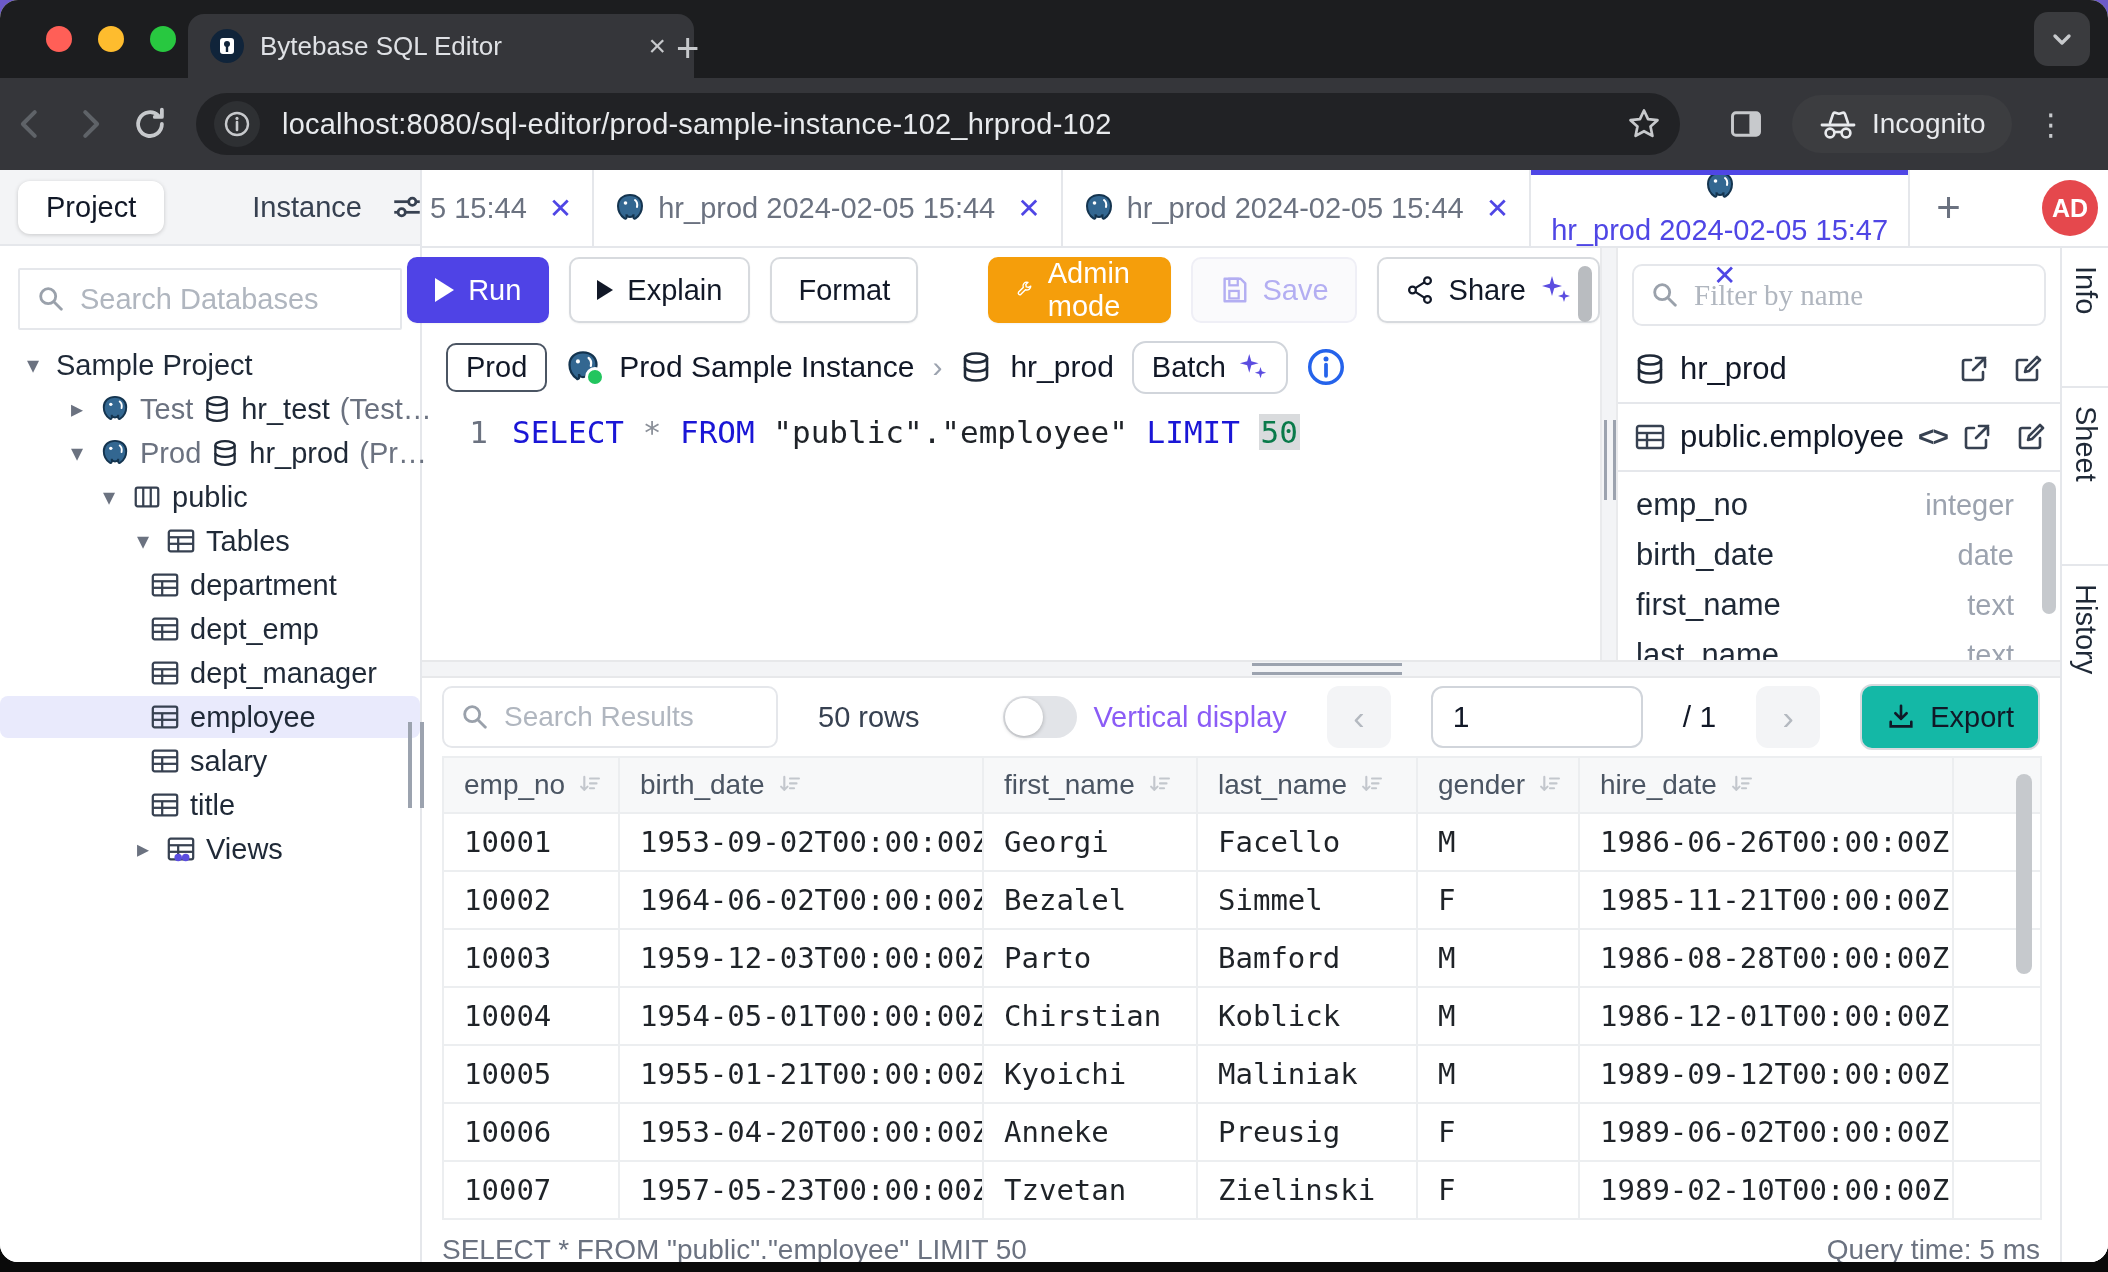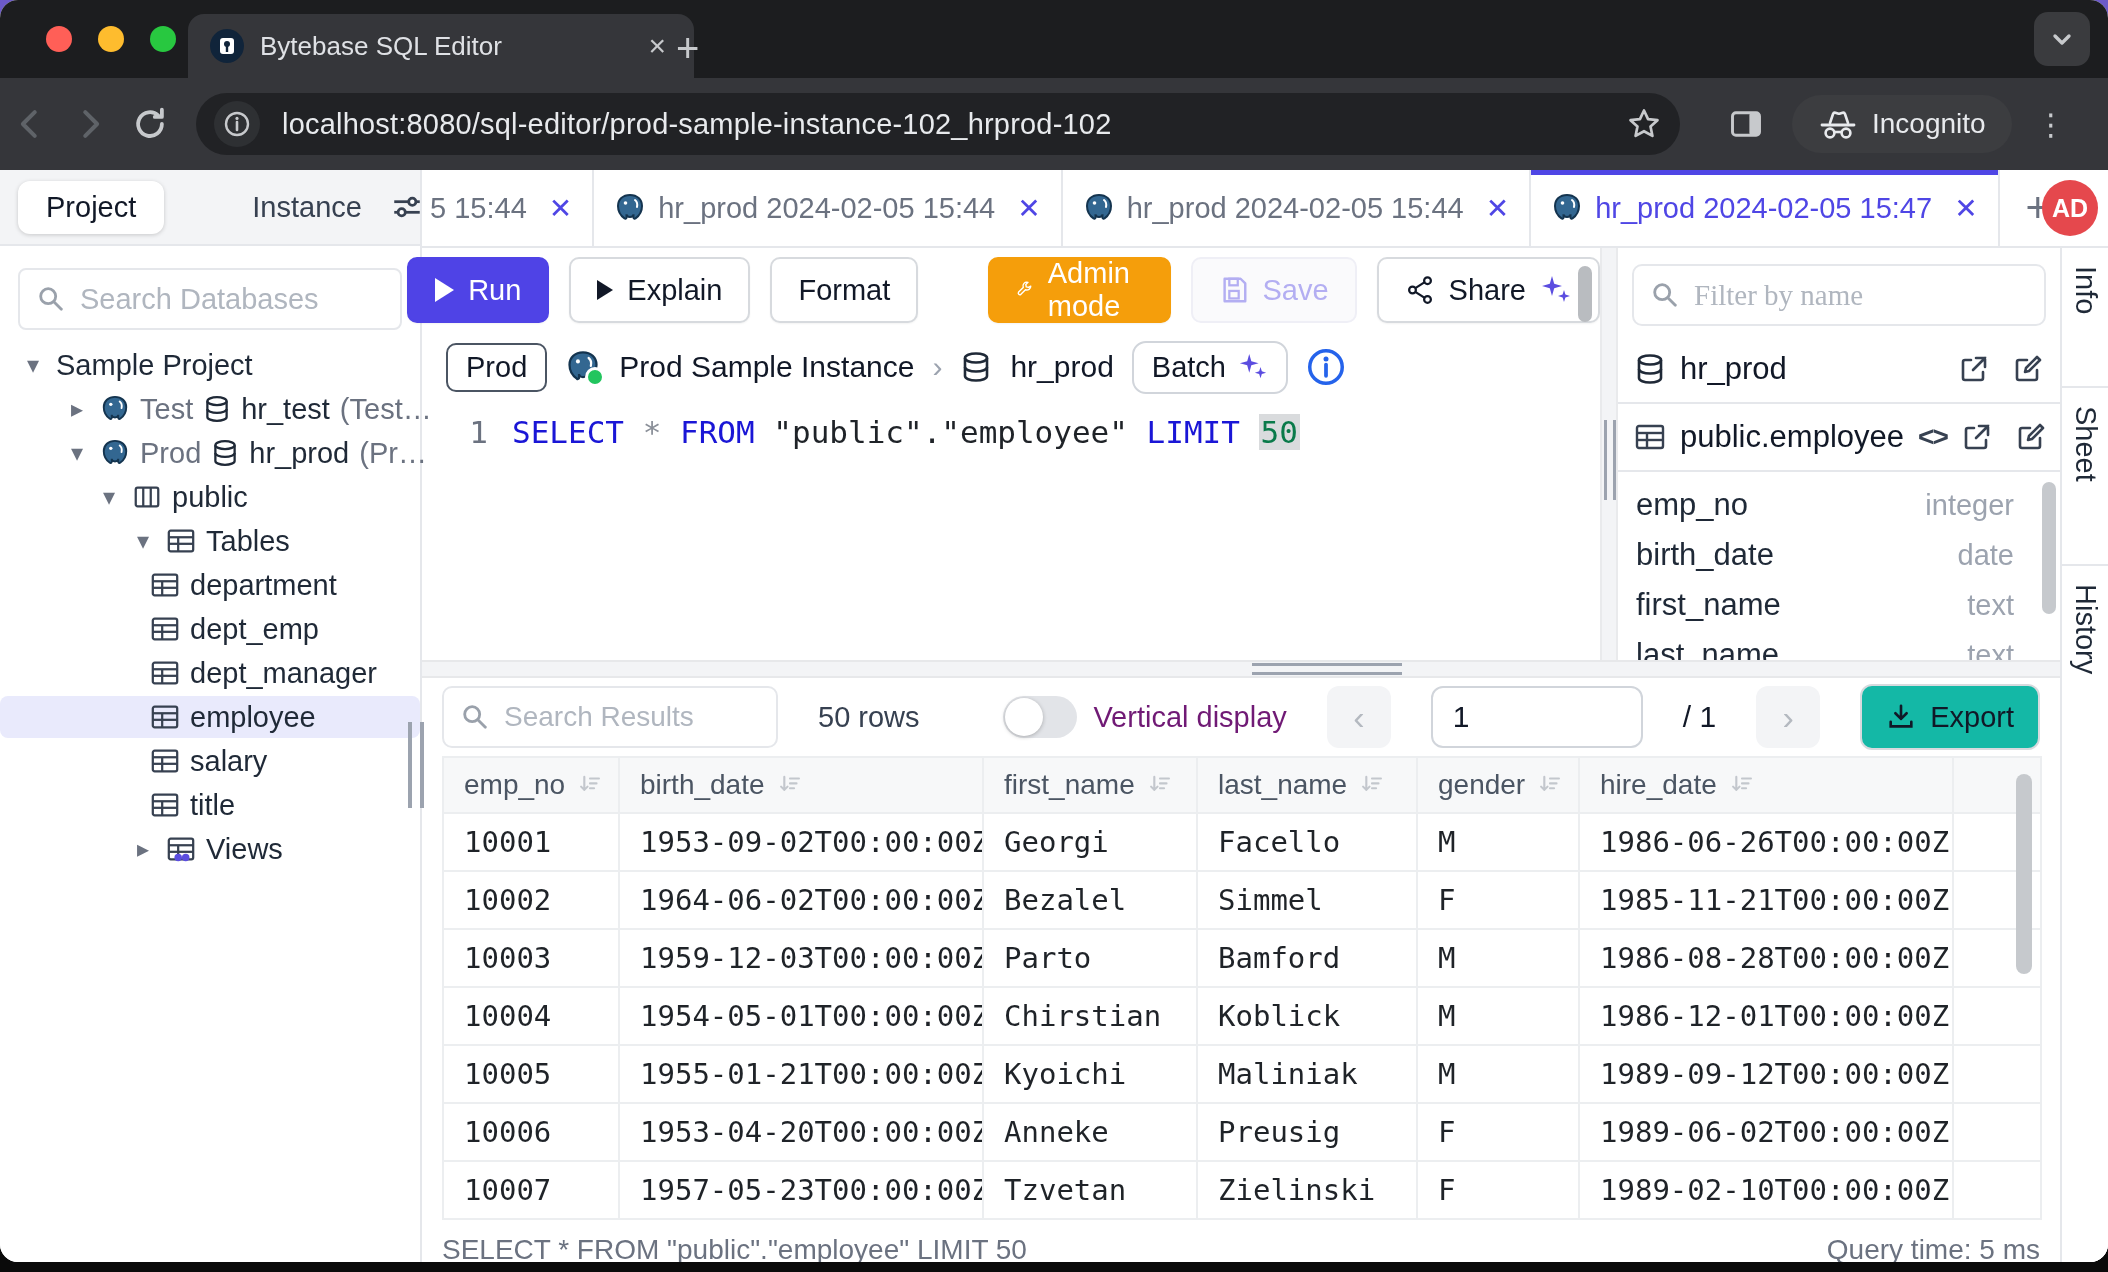--- a/index.html
+++ b/index.html
@@ -60,7 +60,7 @@
   .tabrow{height:76px;flex:none;display:flex;align-items:stretch;border-bottom:2px solid #e5e7eb;position:relative;}
   .etab{display:flex;align-items:center;gap:12px;padding:0 20px;border-right:2px solid #e5e7eb;color:#6b7280;font-size:29px;white-space:nowrap;position:relative;background:#fff;}
   .etab .x{color:#4f46e5;font-size:28px;margin-left:10px;}
-  .etab.active{color:#4f46e5;}
+  .etab.active{color:#4f46e5;flex-direction:column;}
   .etab.active::before{content:"";position:absolute;top:0;left:0;right:0;height:5px;background:#4f46e5;}
   .etab-plus{display:flex;align-items:center;padding:0 26px;color:#6b7280;font-size:42px;}
   .avatar{position:absolute;right:10px;top:10px;width:56px;height:56px;border-radius:50%;background:#e5484d;color:#fff;

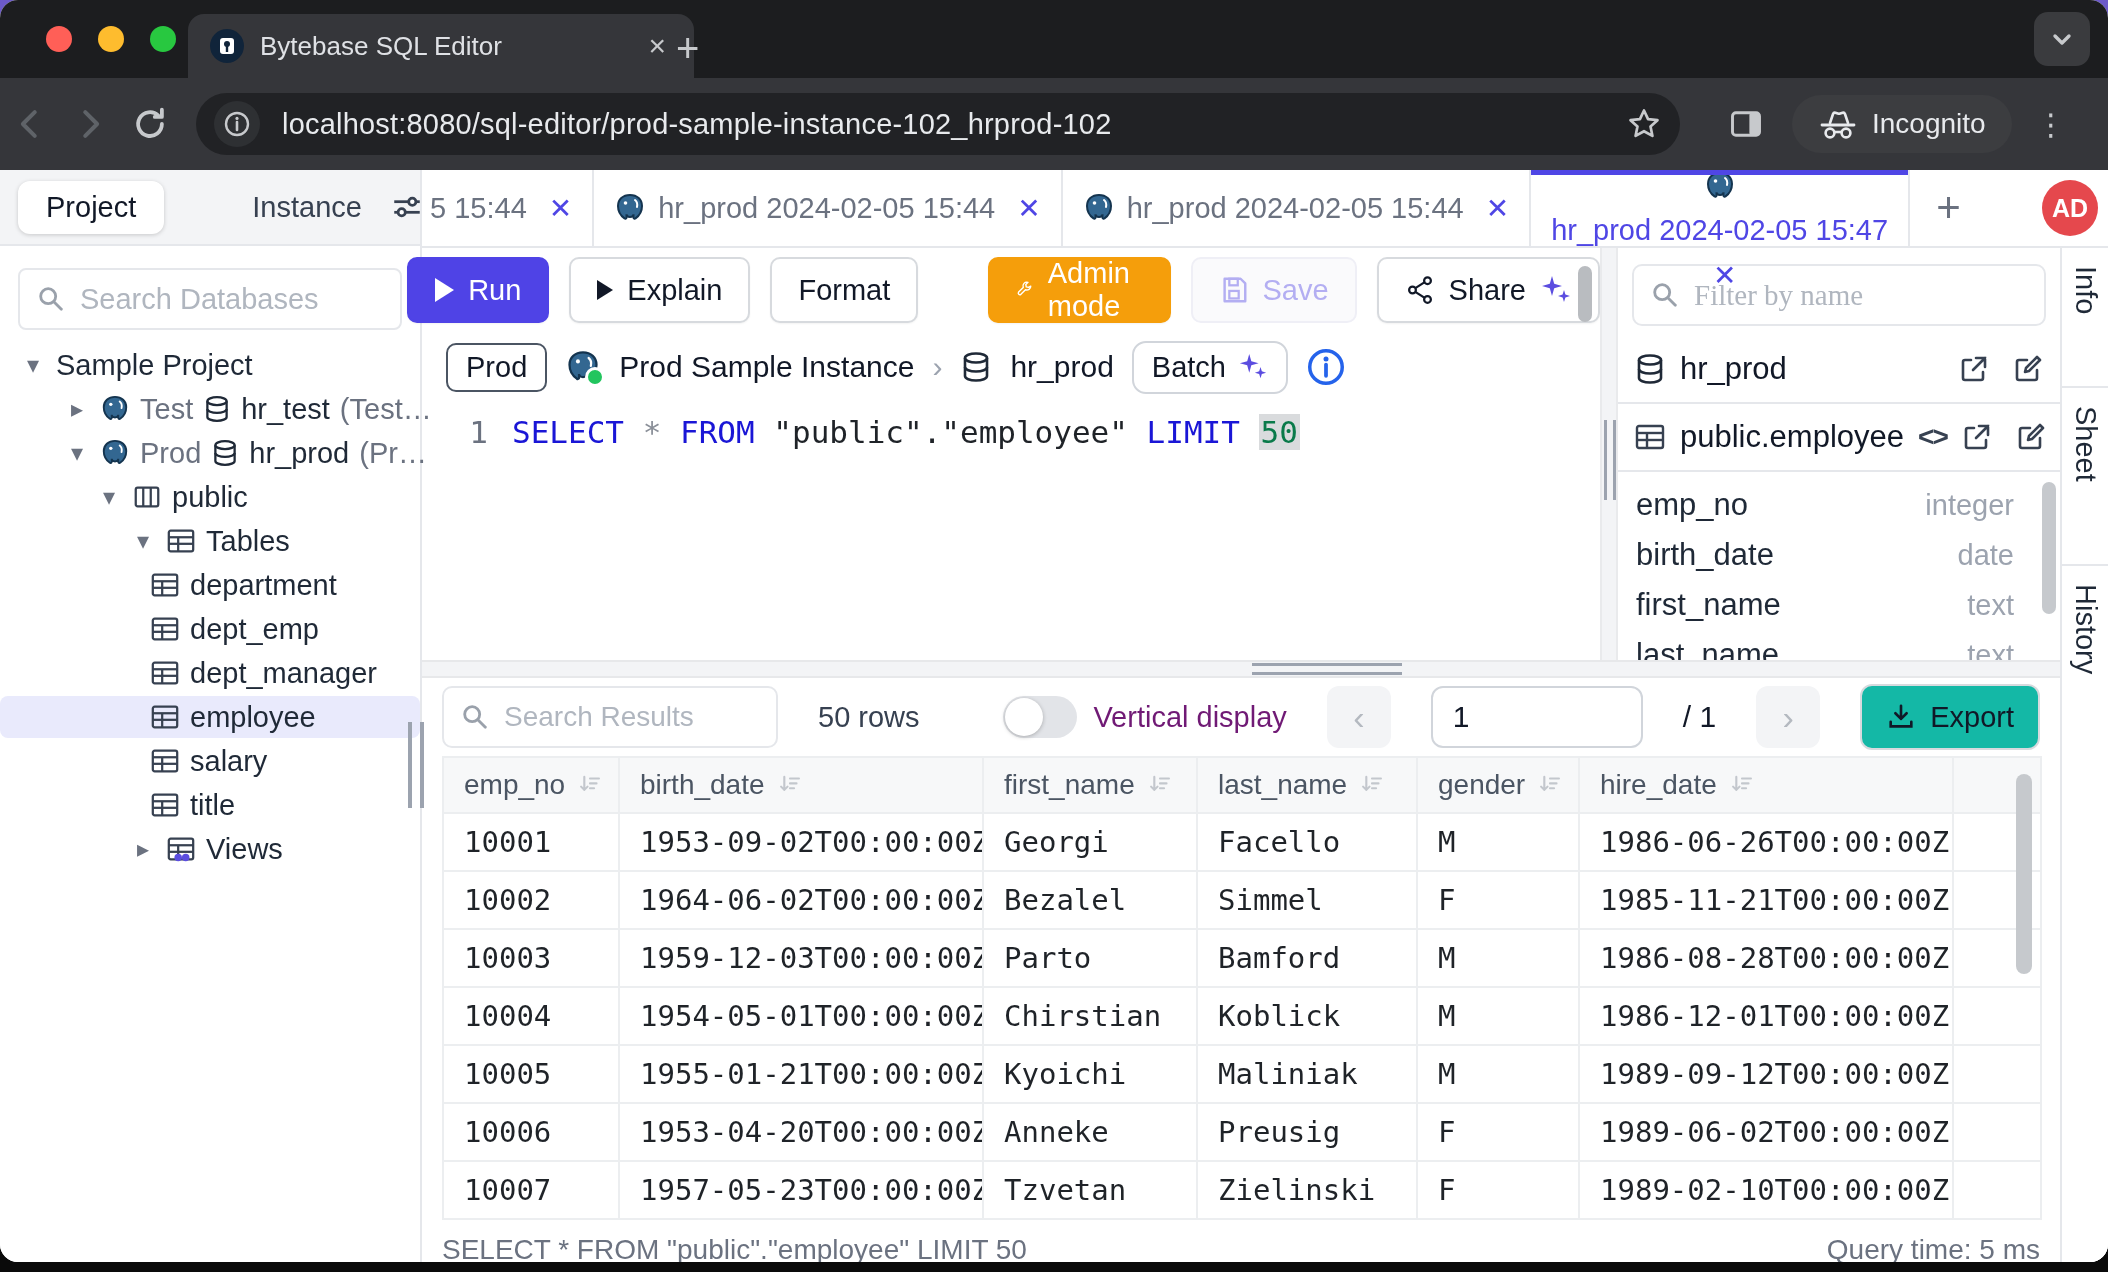--- a/index.html
+++ b/index.html
@@ -44,7 +44,7 @@
   .sb-tab.active{background:#fff;box-shadow:0 1px 4px rgba(0,0,0,.18);color:#111827;}
   .sb-tab.idle{margin-left:60px;}
   .sb-filter{margin-left:auto;}
-  .sb-search{margin:22px 18px 14px;height:58px;border:2px solid #e5e7eb;border-radius:8px;display:flex;align-items:center;padding:0 16px;gap:12px;}
+  .sb-search{margin:22px 18px 14px;height:58px;border:2px solid #e5e7eb;border-radius:2px;display:flex;align-items:center;padding:0 16px;gap:12px;}
   .sb-search input{border:0;outline:0;font-size:29px;color:#374151;flex:1;min-width:0;font-family:inherit;background:transparent;}
   .sb-search input::placeholder{color:#b0b6bf;}
   .tree{font-size:29px;color:#1f2937;}

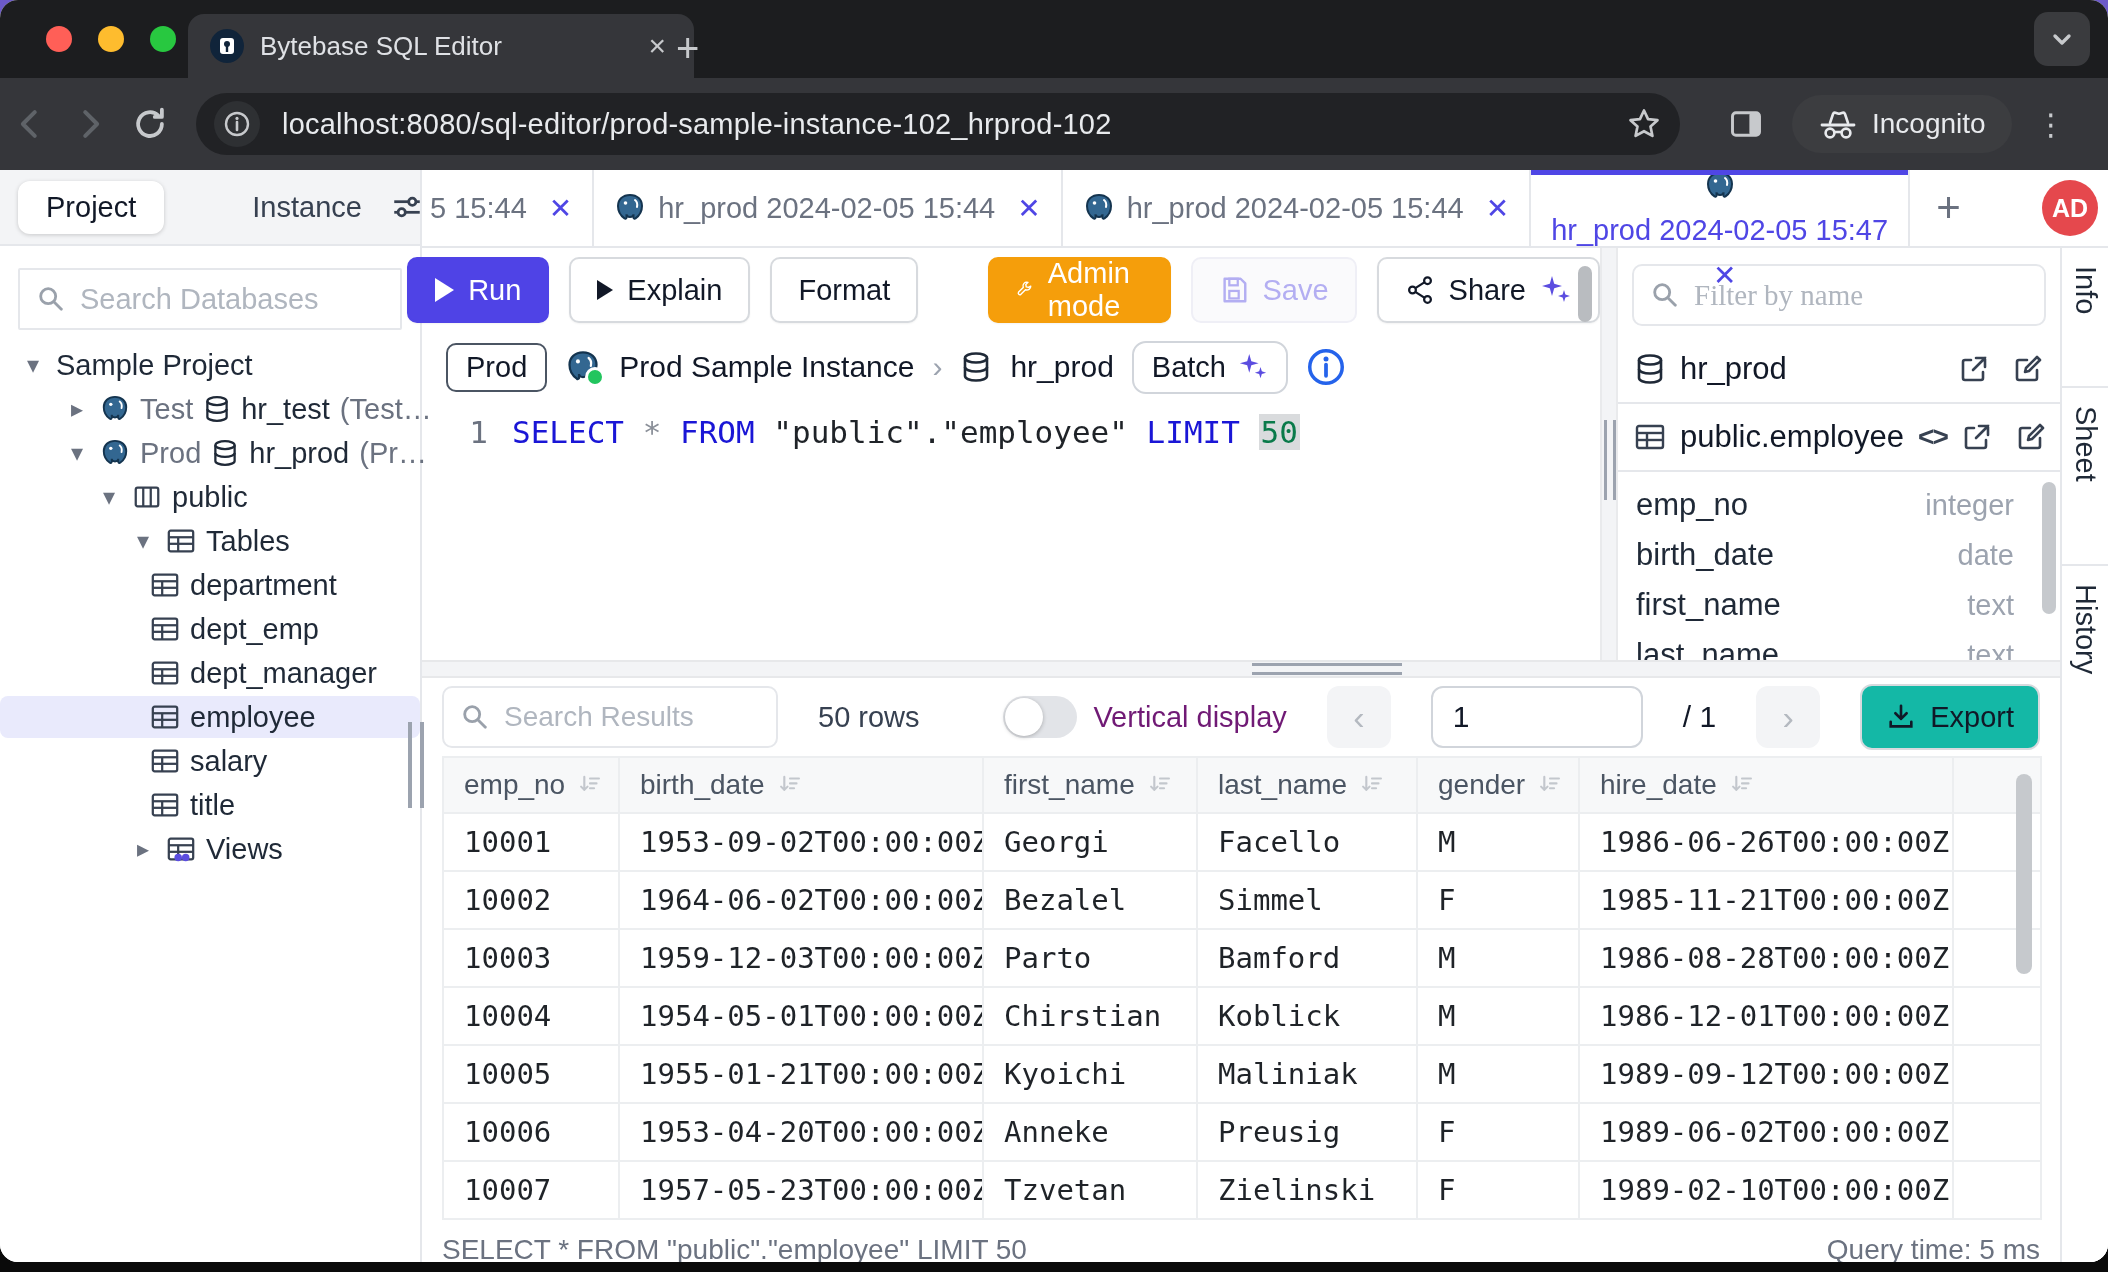--- a/index.html
+++ b/index.html
@@ -129,7 +129,7 @@
   .res-search input{border:0;outline:0;flex:1;min-width:0;font-size:28px;font-family:inherit;color:#374151;background:transparent;}
   .res-search input::placeholder{color:#b0b6bf;}
   .rowcount{font-size:29px;color:#374151;}
-  .toggle-wrap{margin-left:auto;display:flex;align-items:center;gap:16px;font-size:29px;color:#701a75;}
+  .toggle-wrap{margin-left:auto;display:flex;align-items:center;gap:16px;font-size:29px;color:#8b5cf6;}
   .toggle{width:74px;height:42px;border-radius:21px;background:#e2e4e8;position:relative;flex:none;}
   .toggle .knob{position:absolute;left:2px;top:2px;width:38px;height:38px;border-radius:50%;background:#fff;box-shadow:0 1px 4px rgba(0,0,0,.25);}
   .pg-btn{width:64px;height:62px;border-radius:12px;background:#f3f4f6;display:flex;align-items:center;justify-content:center;color:#b4b9c0;font-size:34px;flex:none;}

